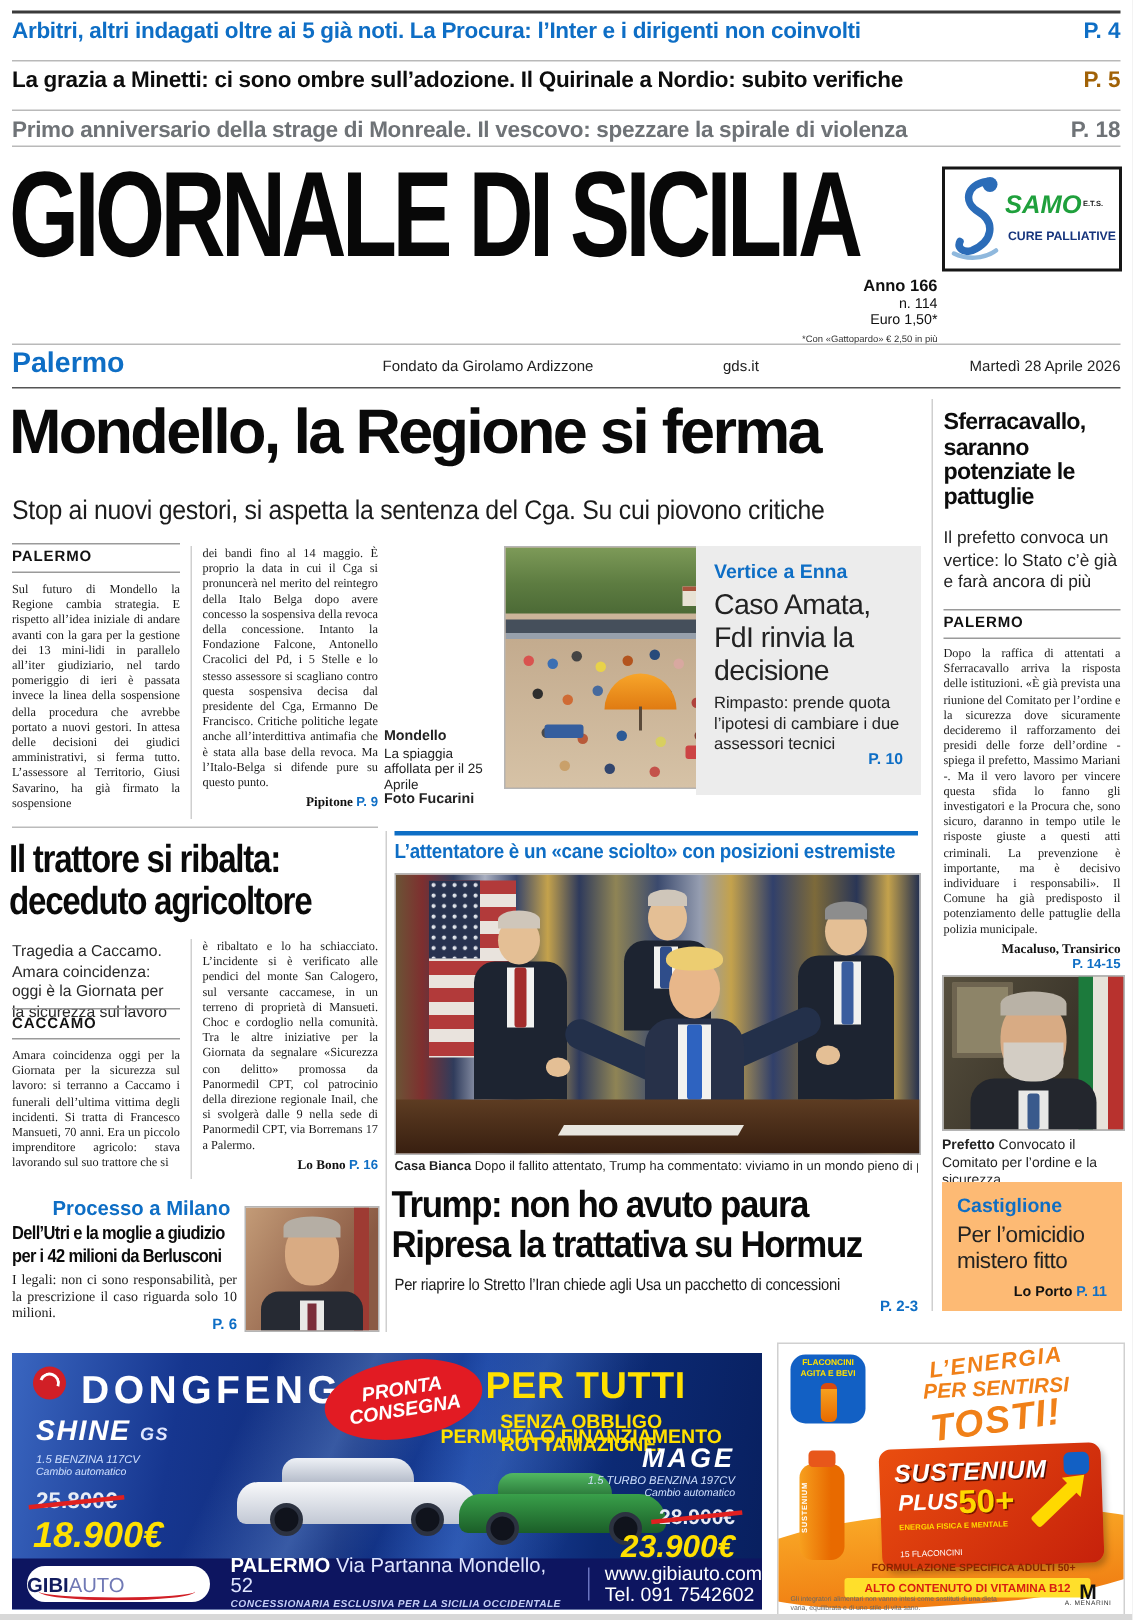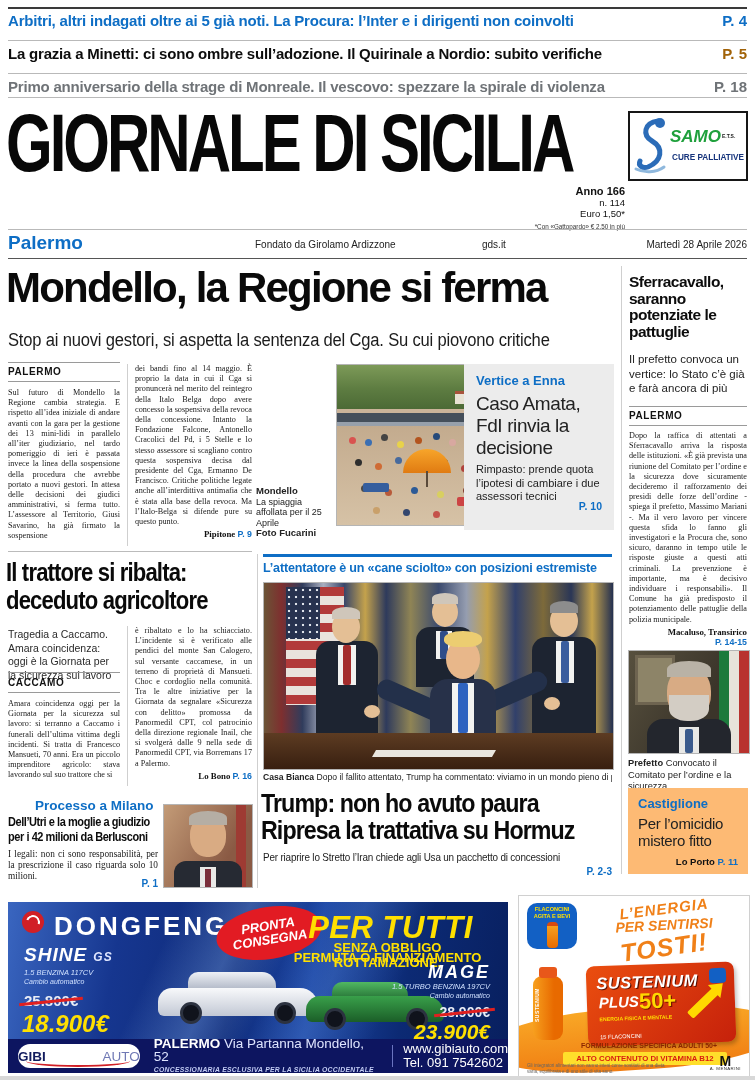--- a/index.html
+++ b/index.html
@@ -359,7 +359,7 @@
   <div class="abs blue" id="mi-kick">Processo a Milano</div>
   <div class="abs" id="mi-hl">Dell’Utri e la moglie a giudizio per i 42 milioni da Berlusconi</div>
   <div class="abs serif" id="mi-body" style="font-size:9.3px;line-height:11px">I legali: non ci sono responsabilità, per la prescrizione il caso riguarda solo 10 milioni.</div>
-  <div class="abs blue" id="mi-pg">P. 1</div>
+  <div class="abs blue" id="mi-pg">P. 6</div>
   <div class="photo" id="ph-dellutri">
     <div class="du-strip"></div>
     <div class="du-suit"></div>

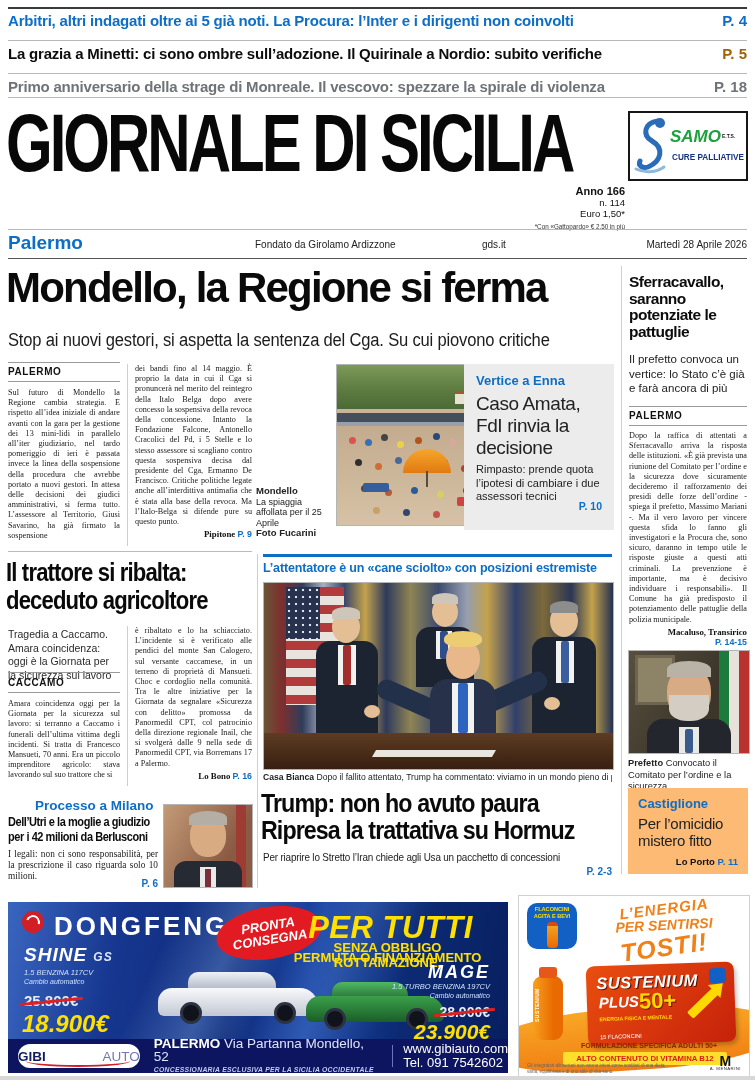--- a/index.html
+++ b/index.html
@@ -164,7 +164,7 @@
   #df-new1{position:absolute;left:14px;top:108px;font-size:24px;}
   #df-promo1{position:absolute;left:14px;top:143px;font-size:9px;font-style:italic;font-weight:bold;color:#ffe000;text-shadow:.6px .6px 0 #b00;}
   #df-promo2{position:absolute;left:14px;top:154px;font-size:11px;font-style:italic;font-weight:bold;color:#ffe000;text-shadow:.6px .6px 0 #b00;}
-  #df-offer{position:absolute;left:285px;top:8px;width:195px;text-align:center;font-style:italic;font-weight:bold;color:#ffe000;font-size:31px;letter-spacing:.5px;}
+  #df-offer{position:absolute;left:285px;top:8px;width:195px;text-align:center;font-weight:bold;color:#ffe000;font-size:25px;letter-spacing:.5px;}
   .df-offersub{position:absolute;left:282px;width:195px;text-align:center;font-size:13px;font-weight:bold;color:#ffe000;}
   #df-m2{position:absolute;right:18px;top:60px;font-size:18px;font-weight:bold;font-style:italic;letter-spacing:2px;}
   #df-s3{position:absolute;right:18px;top:80px;font-size:7.5px;font-style:italic;color:#cfe0ff;}

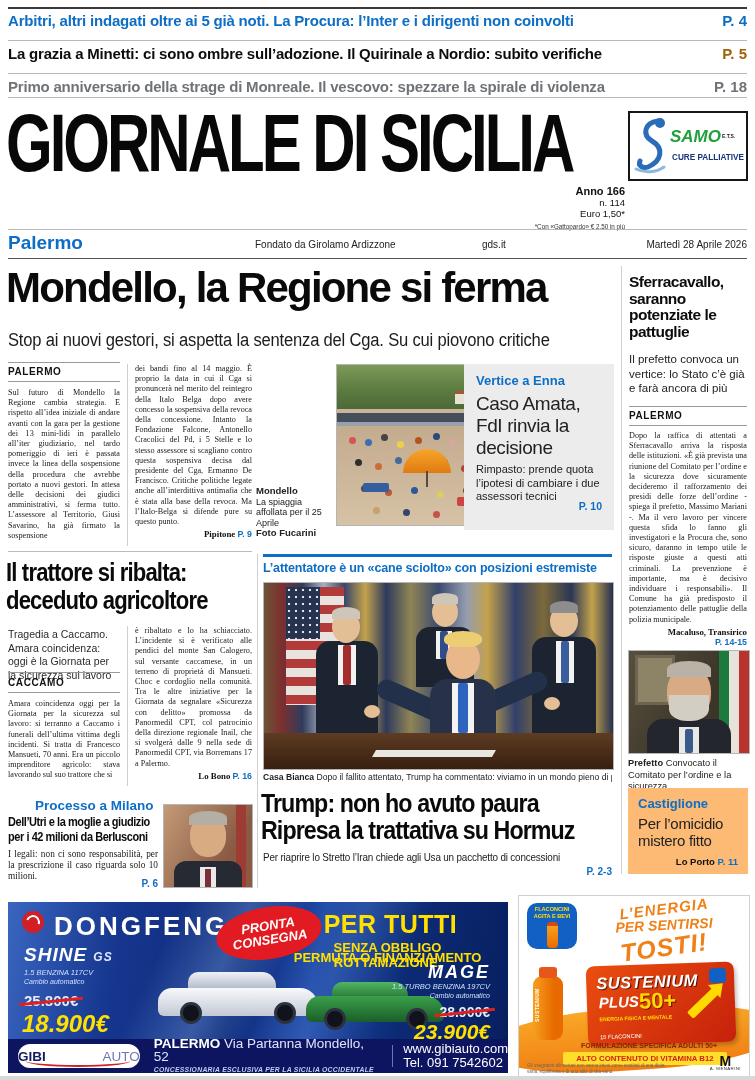--- a/index.html
+++ b/index.html
@@ -184,7 +184,7 @@
   #car-green .cab{left:26px;width:76px;background:linear-gradient(#51b862,#246e33);height:18px;bottom:30px;}
   #df-footer{position:absolute;left:0;bottom:0;width:500px;height:34px;background:#0d1560;display:flex;align-items:center;}
   .gibi-pill{position:relative;margin-left:10px;width:122px;height:24px;background:#fff;border-radius:12px;
-     display:flex;align-items:center;justify-content:space-between;font-size:13.5px;}
+     display:flex;align-items:center;justify-content:flex-start;font-size:13.5px;}
   .gibi-pill .g1{font-weight:bold;color:#121c5e;}
   .gibi-pill .g2{color:#7079b5;}
   .gibi-pill:after{content:"";position:absolute;left:8px;bottom:1px;width:104px;height:10px;

